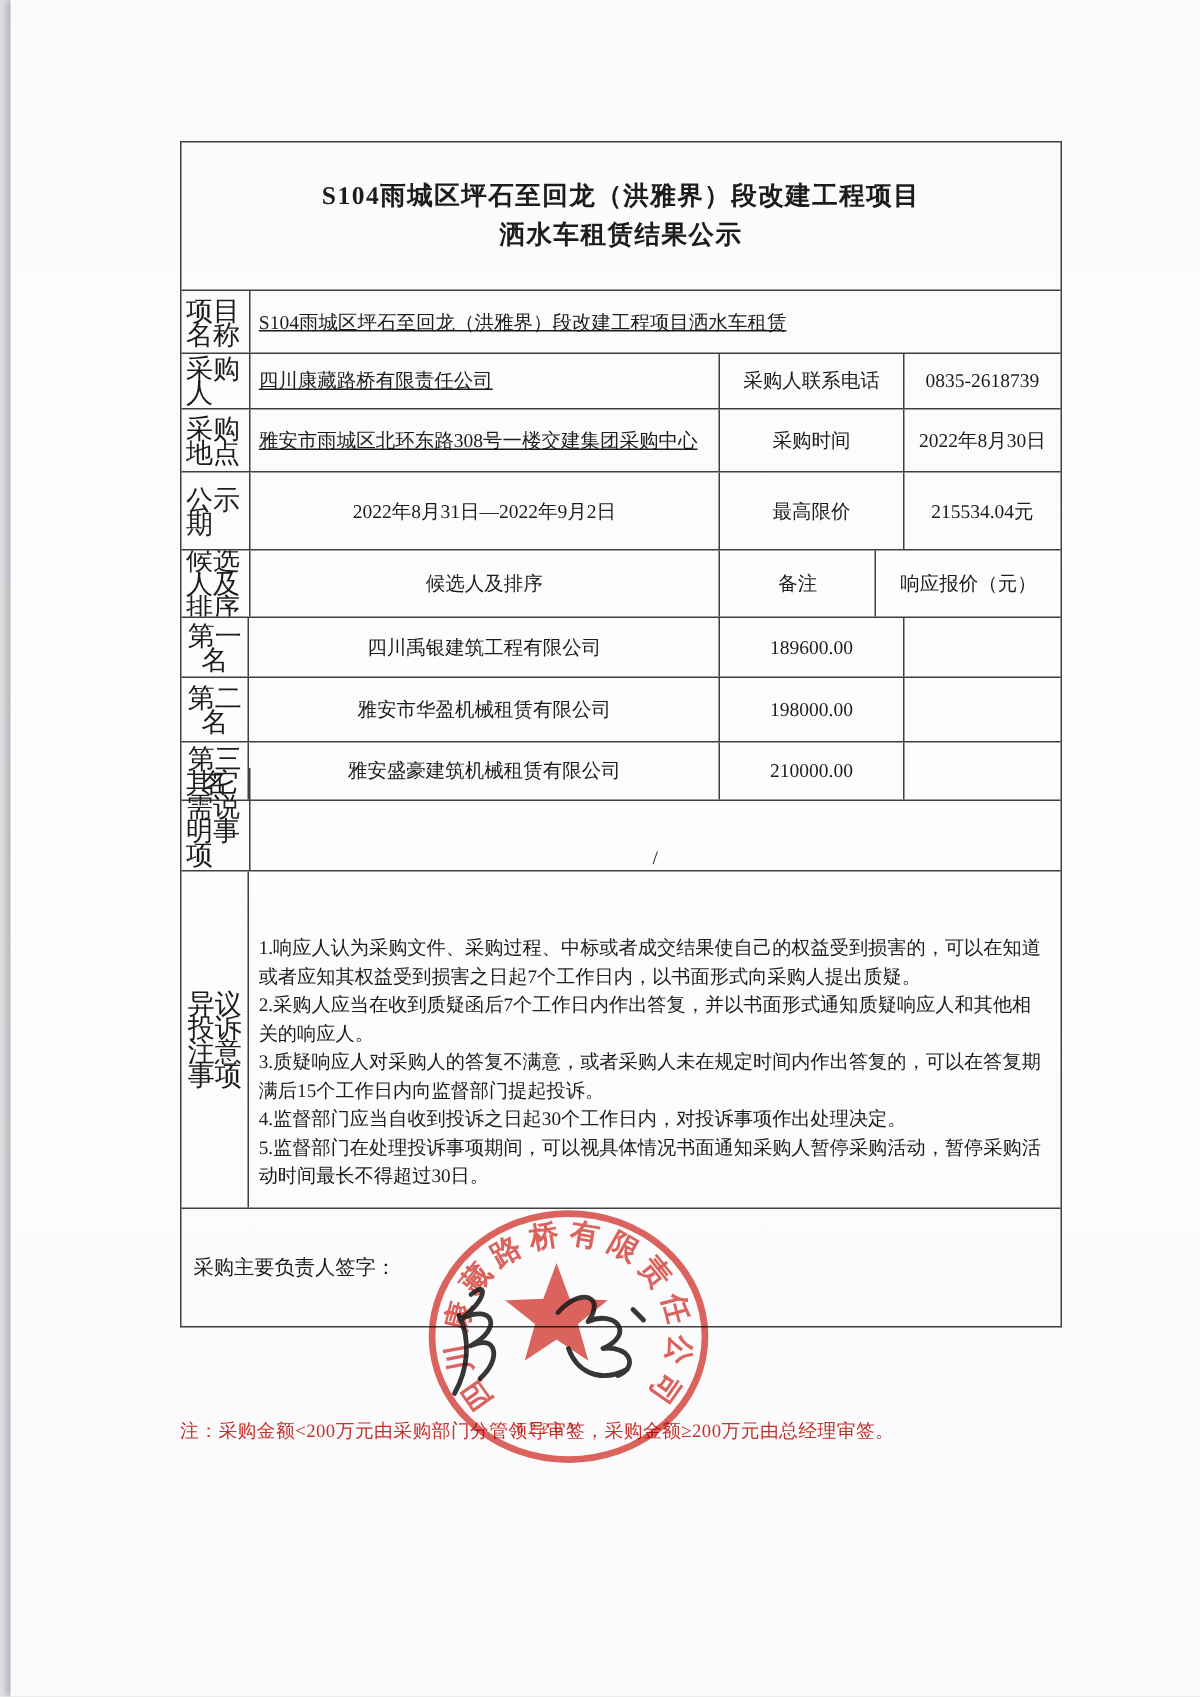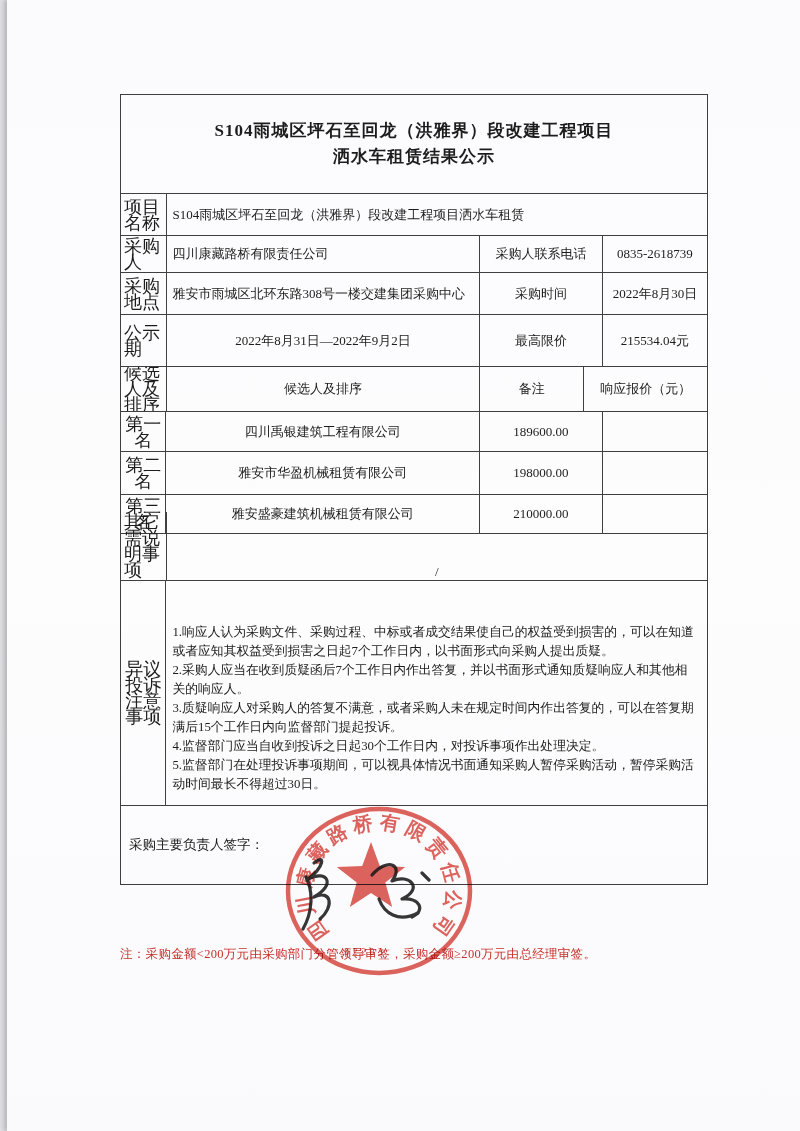--- a/index.html
+++ b/index.html
@@ -40,7 +40,7 @@
   .cfull{width:607px;}
   .lab{font-size:18px;line-height:16px;padding:2px 2px 2px 3px;word-break:break-all;}
   .lab-center{justify-content:center;text-align:center;padding:2px 1px;}
-  .left{padding-left:6px;text-align:left;}
+  .left{padding-left:6px;text-align:left;text-decoration:underline;}
   .center{justify-content:center;text-align:center;}
   .h-title{height:99px;}
   .h-projname{height:42px;}

